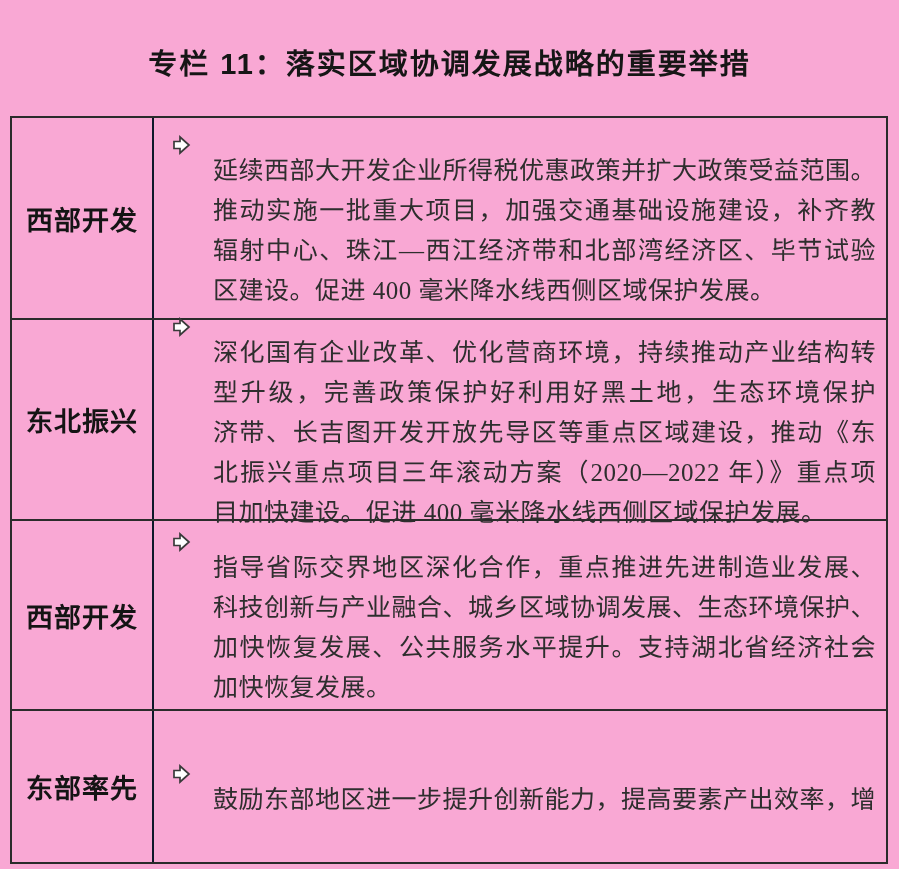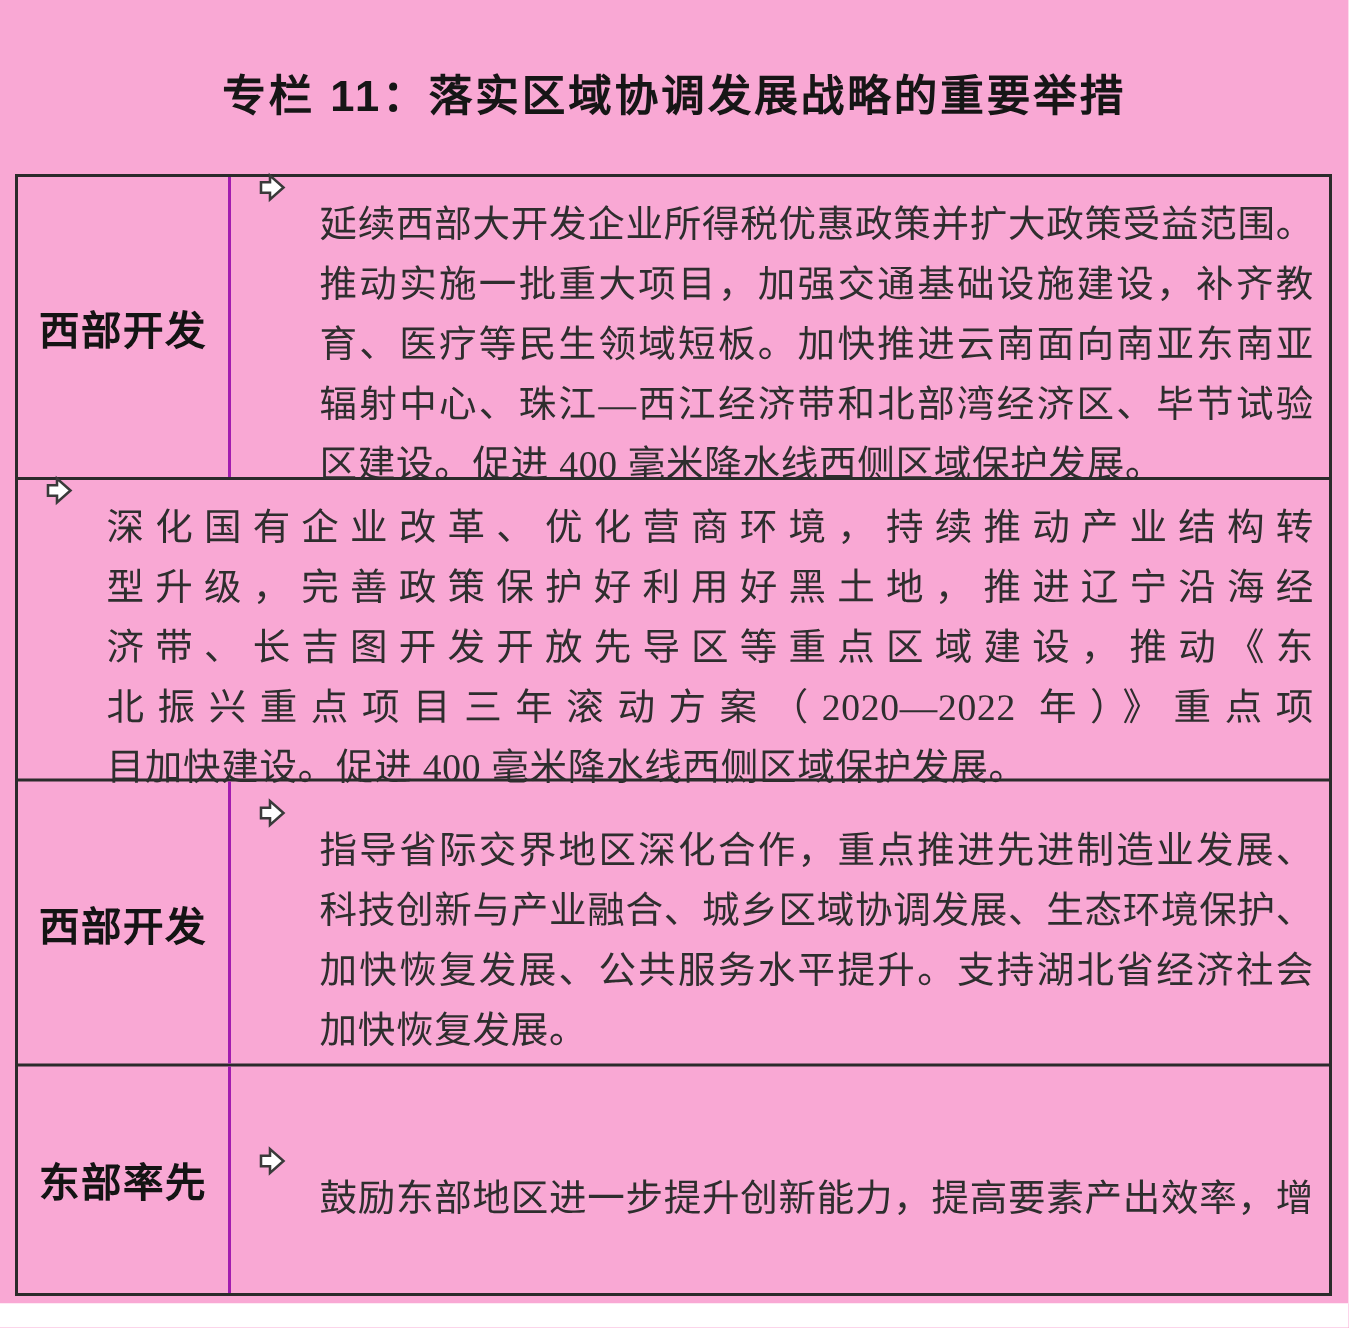--- a/index.html
+++ b/index.html
@@ -46,7 +46,7 @@
   .label-cell {
     width: 140px;
     flex: 0 0 140px;
-    border-right: 2px solid #a21caf;
+    border-right: 2px solid #0f172a;
     display: flex;
     align-items: center;
     justify-content: center;

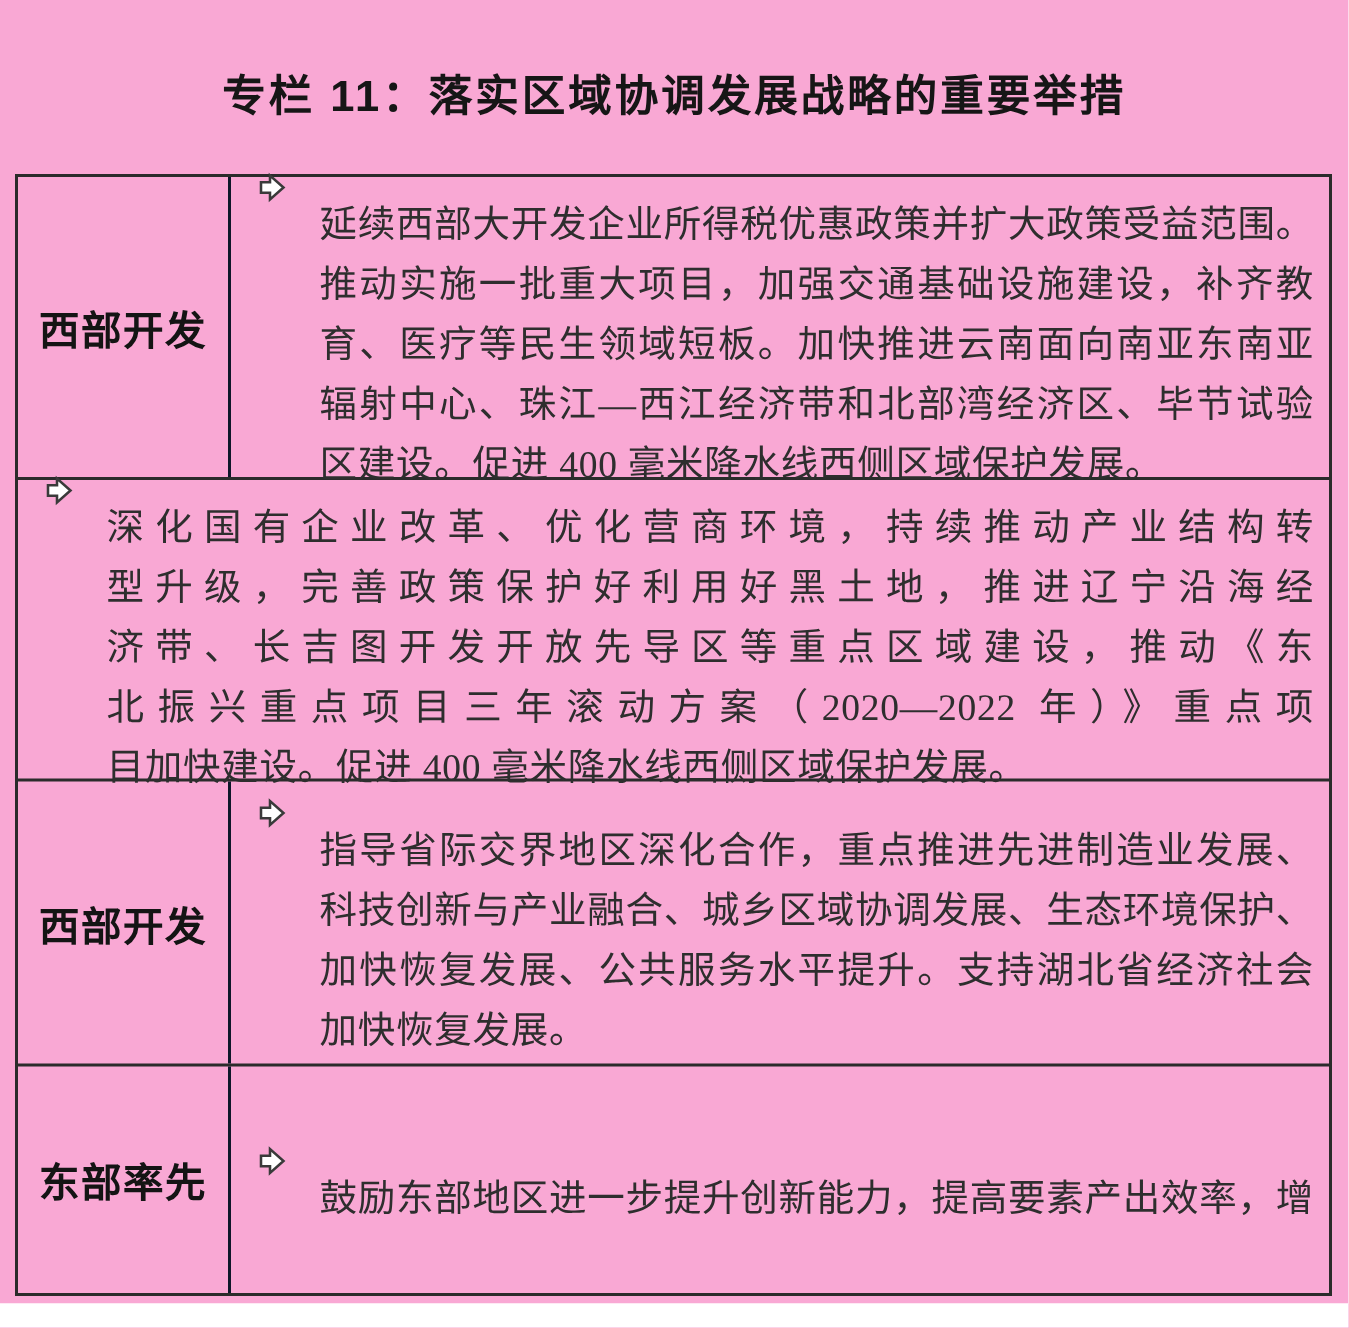--- a/index.html
+++ b/index.html
@@ -110,7 +110,6 @@
         <div class="para">
               <div class="line just">延续西部大开发企业所得税优惠政策并扩大政策受益范围。</div>
               <div class="line just">推动实施一批重大项目，加强交通基础设施建设，补齐教</div>
-              <div class="line just">育、医疗等民生领域短板。加快推进云南面向南亚东南亚</div>
               <div class="line just">辐射中心、珠江—西江经济带和北部湾经济区、毕节试验</div>
               <div class="line">区建设。促进 400 毫米降水线西侧区域保护发展。</div>
             </div>

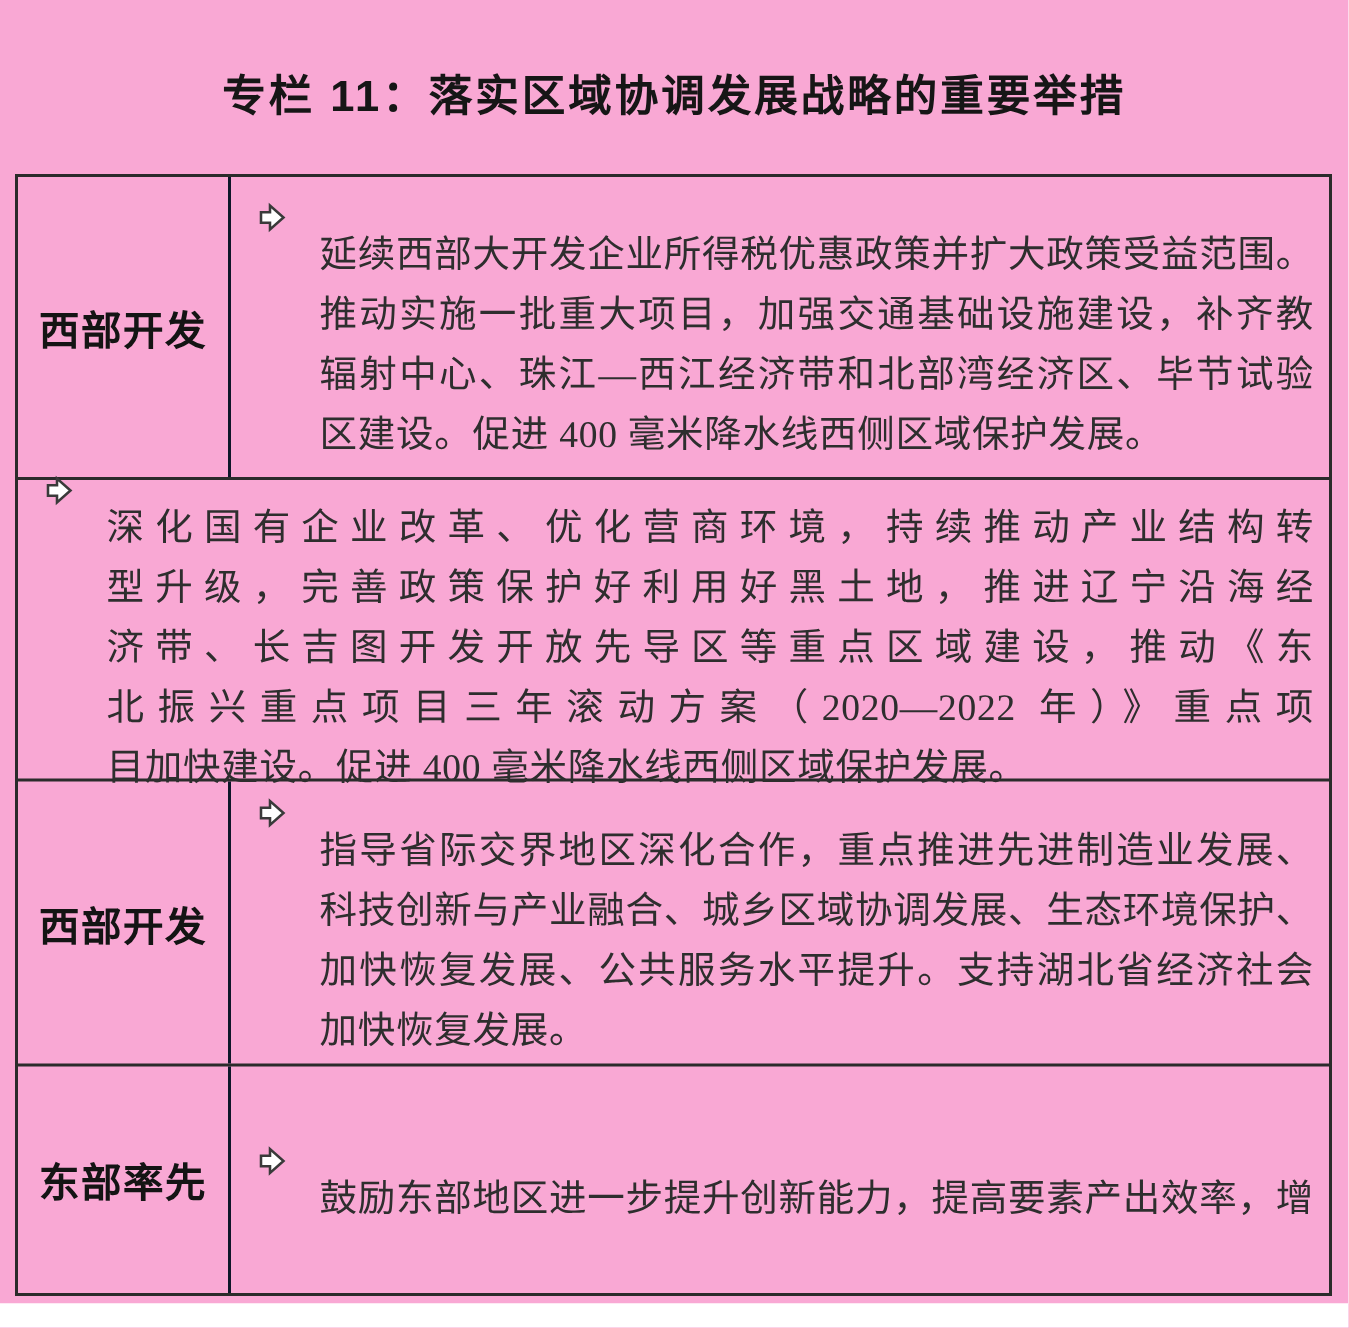--- a/index.html
+++ b/index.html
@@ -125,7 +125,7 @@
         </svg>
         <div class="para">
               <div class="line just">深化国有企业改革、优化营商环境，持续推动产业结构转</div>
-              <div class="line just">型升级，完善政策保护好利用好黑土地，推进辽宁沿海经</div>
+              <div class="line just">型升级，完善政策保护好利用好黑土地，生态环境保护</div>
               <div class="line just">济带、长吉图开发开放先导区等重点区域建设，推动《东</div>
               <div class="line just">北振兴重点项目三年滚动方案（2020—2022 年）》重点项</div>
               <div class="line">目加快建设。促进 400 毫米降水线西侧区域保护发展。</div>

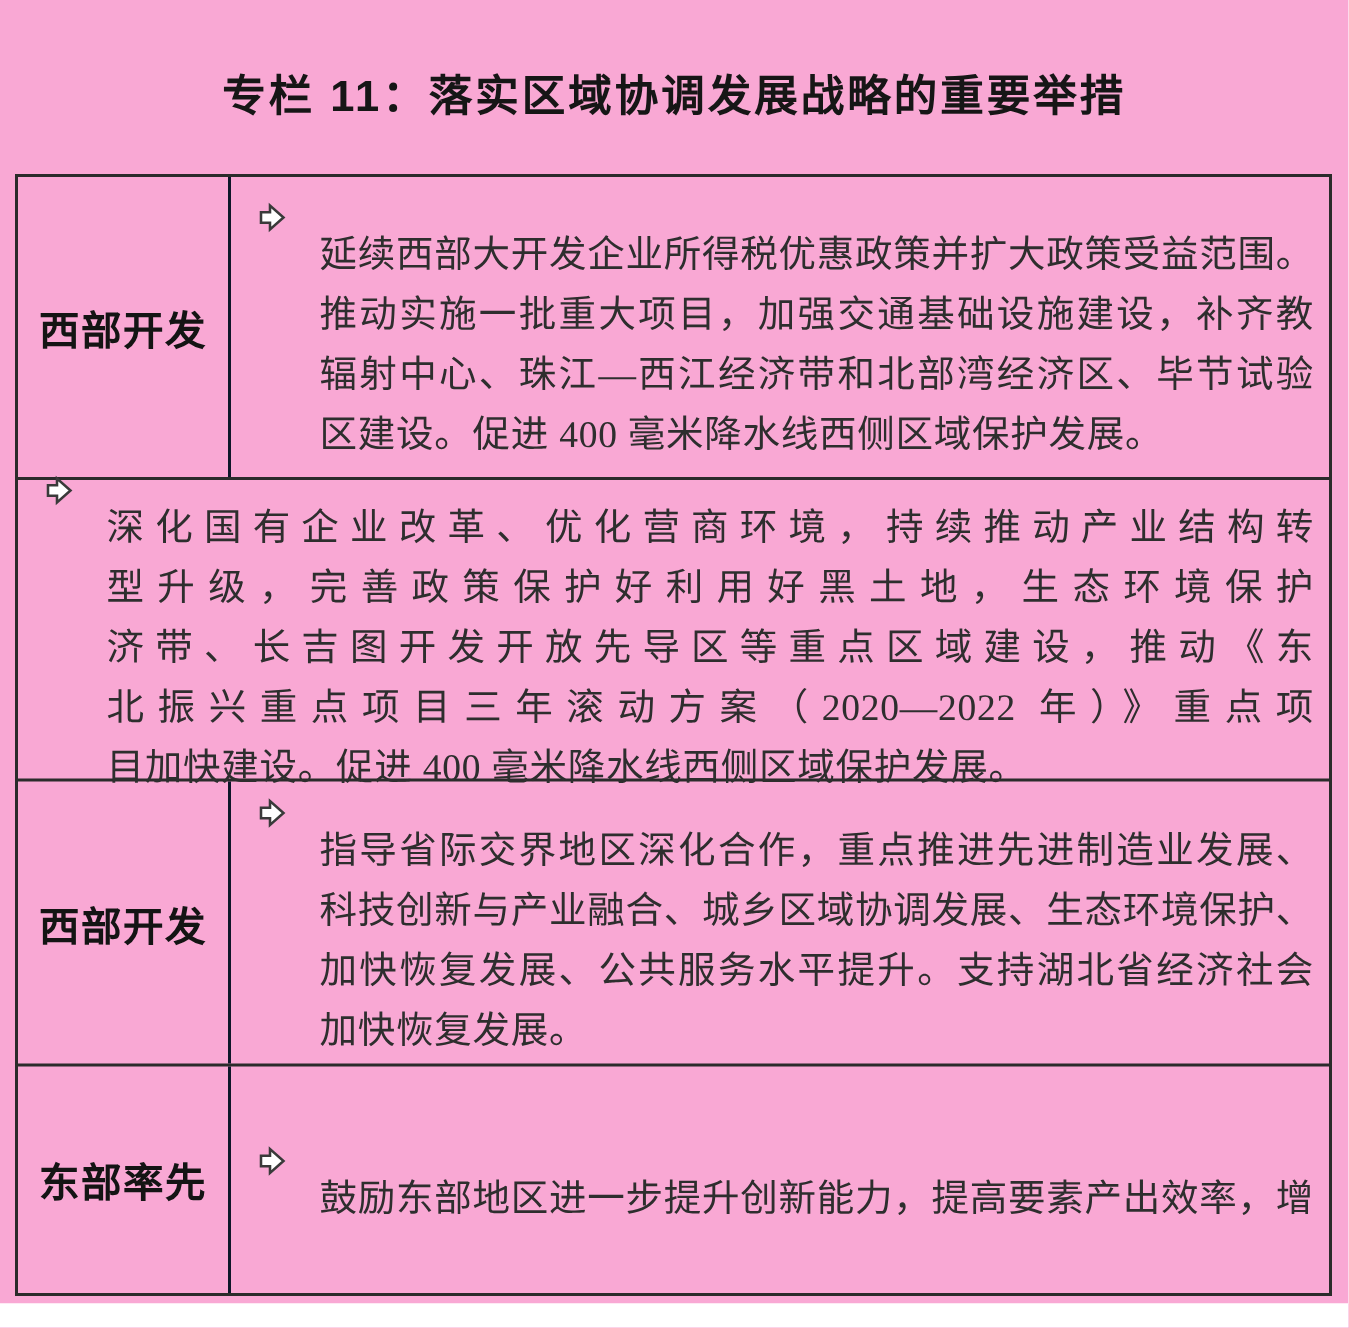--- a/index.html
+++ b/index.html
@@ -118,6 +118,7 @@
   </div>
 
   <div class="row">
+    <div class="label-cell">东北振兴</div>
     <div class="content-cell">
       <div class="content-inner">
         <svg class="bullet" viewBox="0 0 20 22" xmlns="http://www.w3.org/2000/svg">

